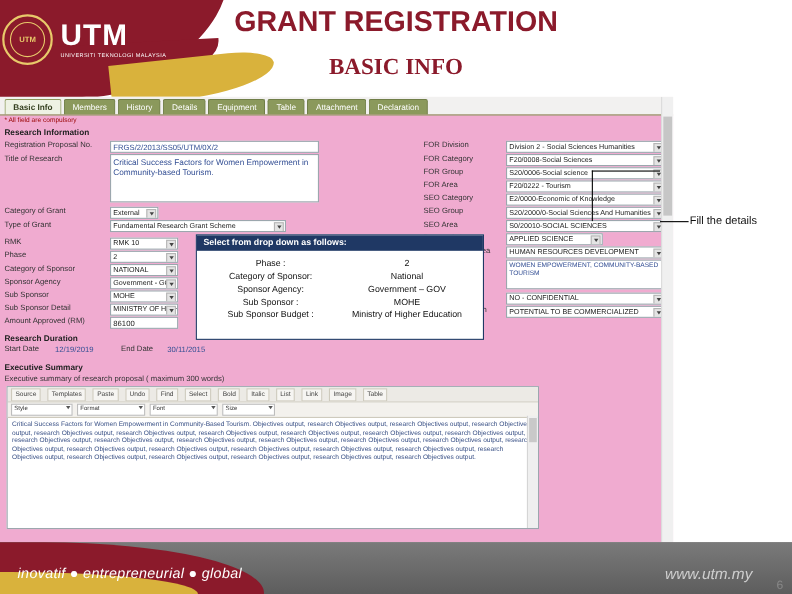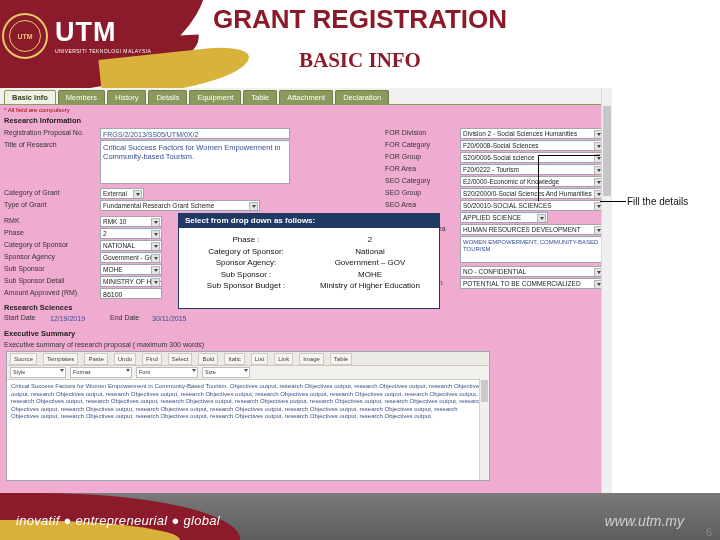--- a/index.html
+++ b/index.html
@@ -324,7 +324,7 @@
     <div class="lbl" style="left:385px;top:174px;">Commercialization</div>
     <div class="sel" style="left:460px;top:173px;width:145px;"><span>POTENTIAL TO BE COMMERCIALIZED</span><i class="arw"></i></div>
 
-    <div class="sect-title" style="left:4px;top:198px;">Research Sciences</div>
+    <div class="sect-title" style="left:4px;top:198px;">Research Duration</div>
     <div class="lbl" style="left:4px;top:209px;">Start Date</div>
     <div class="inp blue" style="left:48px;top:208px;width:52px;border:none;background:transparent;">12/19/2019</div>
     <div class="lbl" style="left:110px;top:209px;">End Date</div>

